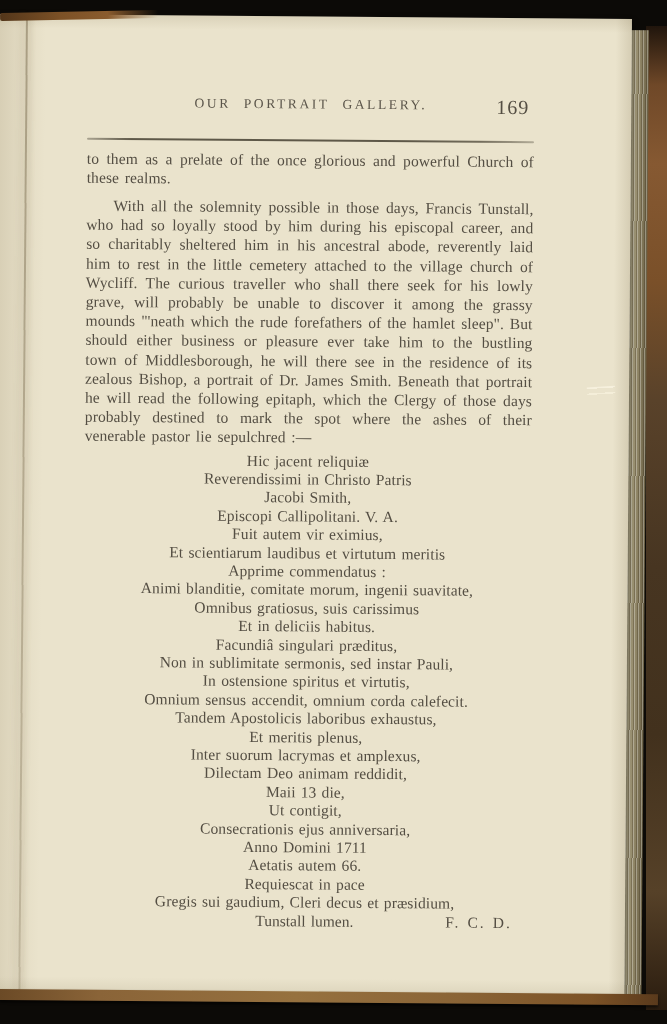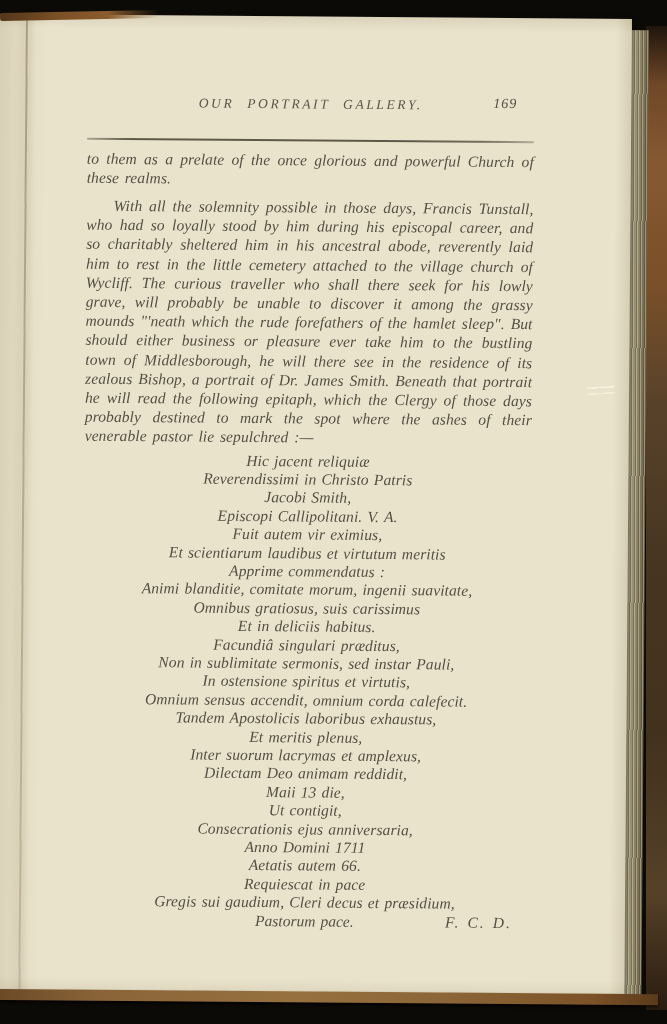--- a/index.html
+++ b/index.html
@@ -7,7 +7,6 @@
     position:relative; width:667px; height:1024px; overflow:hidden;
     background: var(--surround-black, #0c0a07);
     font-family:"Liberation Serif","DejaVu Serif",serif;
-    font-style:italic;
   }
 
   

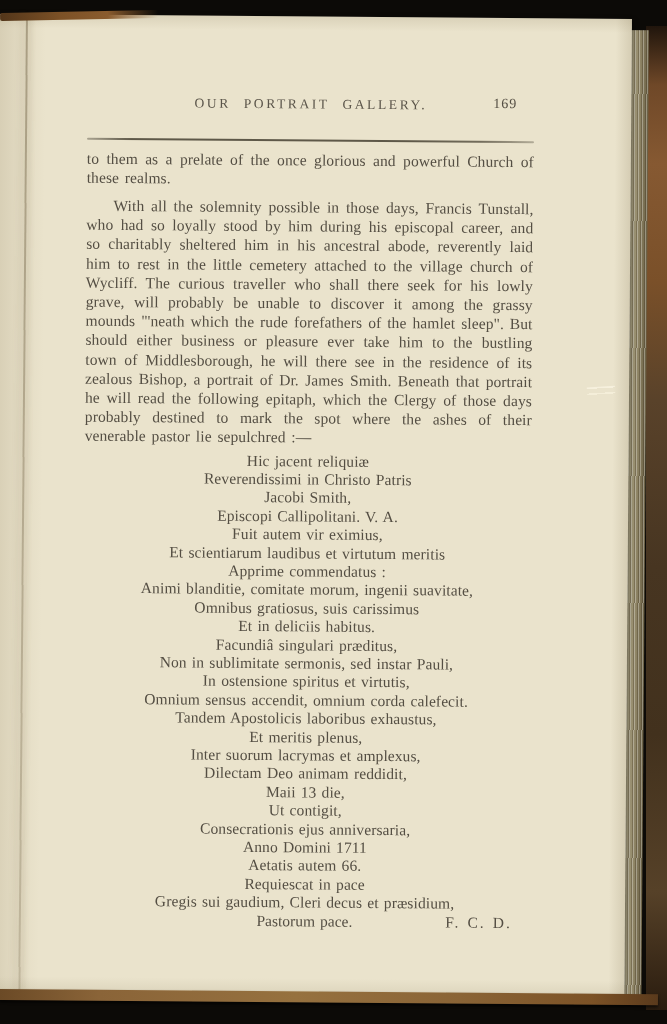--- a/index.html
+++ b/index.html
@@ -83,8 +83,8 @@
     color:#5b554a;
   }
   .page-number {
-    position:absolute; right:17px; top:-2px;
-    font-size:14px; letter-spacing:1px;
+    position:absolute; right:5px; top:-2px;
+    font-size:20px; letter-spacing:1px;
   }
   .rule {
     margin-top:21px; height:1.5px; border-radius:1px;

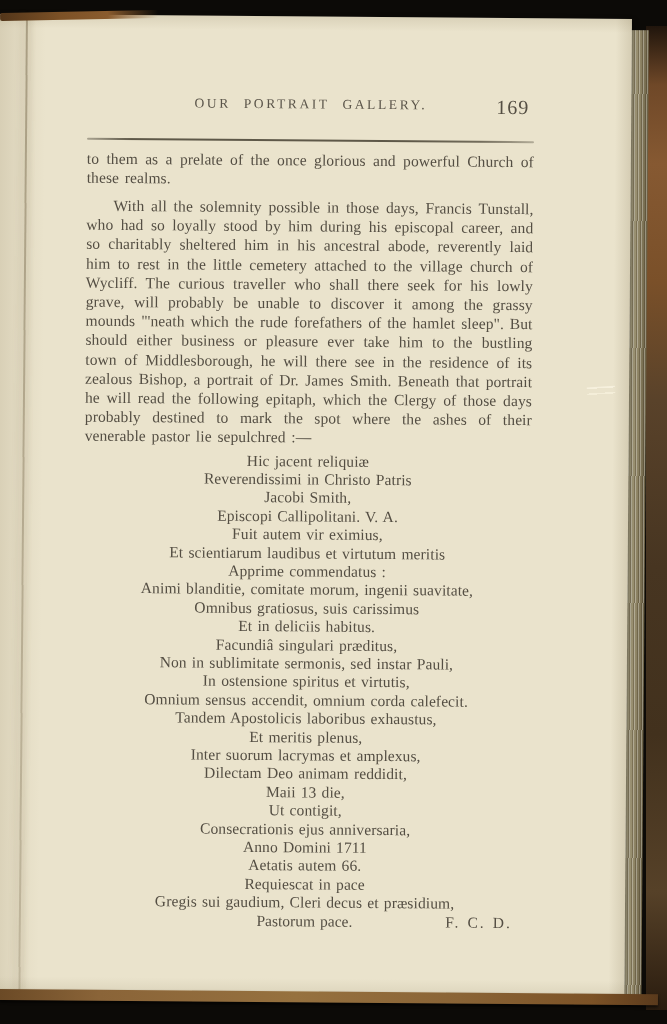--- a/index.html
+++ b/index.html
@@ -164,7 +164,7 @@
         </div>
 
       <div class="epitaph-last">
-        <span>Pastorum pace.</span>
+        <span>Tunstall lumen.</span>
         <span class="sig">F. C. D.</span>
       </div>
 

